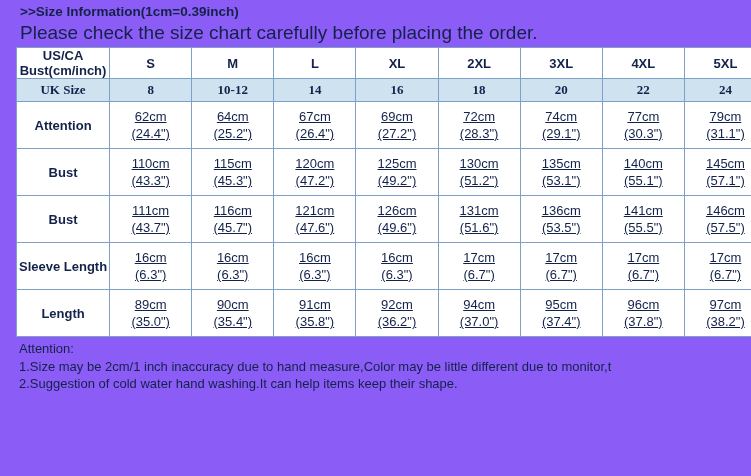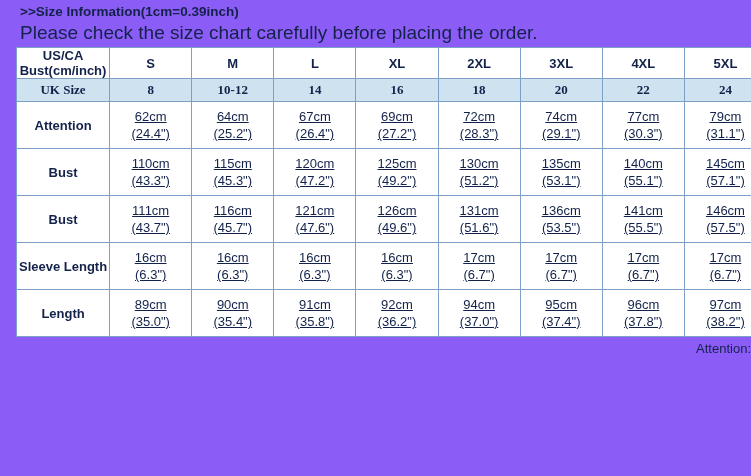--- a/index.html
+++ b/index.html
@@ -89,7 +89,6 @@
     font-size: 13px;
     line-height: 17.5px;
     color: #13224a;
-    text-align: right;
   }
   .attention div { white-space: pre-wrap; }
 </style>

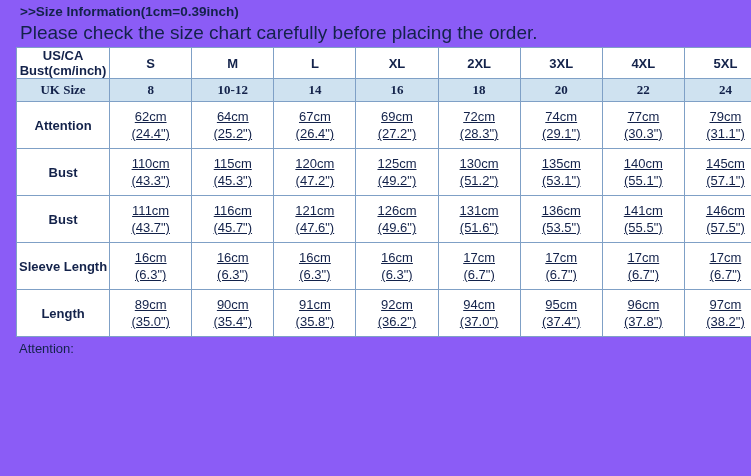--- a/index.html
+++ b/index.html
@@ -325,6 +325,7 @@
 
   <div class="attention">
     <div>Attention:</div>
+    <div>1.Size may be 2cm/1 inch inaccuracy due to hand measure,Color may be little different due to monitor,t</div>
   </div>
 
 </div>

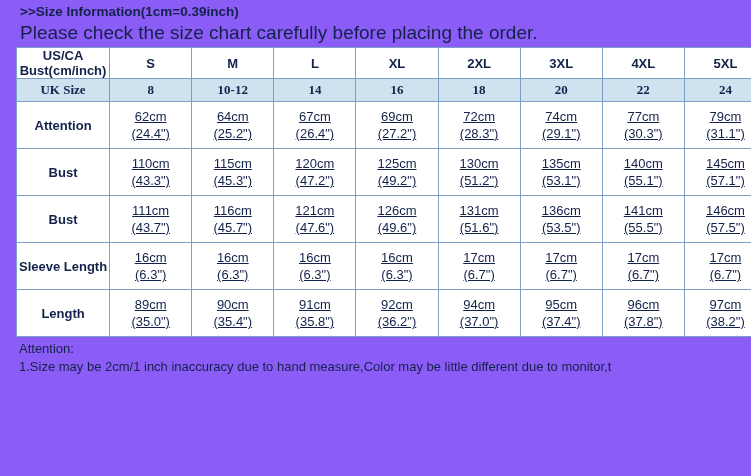--- a/index.html
+++ b/index.html
@@ -326,6 +326,7 @@
   <div class="attention">
     <div>Attention:</div>
     <div>1.Size may be 2cm/1 inch inaccuracy due to hand measure,Color may be little different due to monitor,t</div>
+    <div>2.Suggestion of cold water hand washing.It can help items keep their shape.</div>
   </div>
 
 </div>

